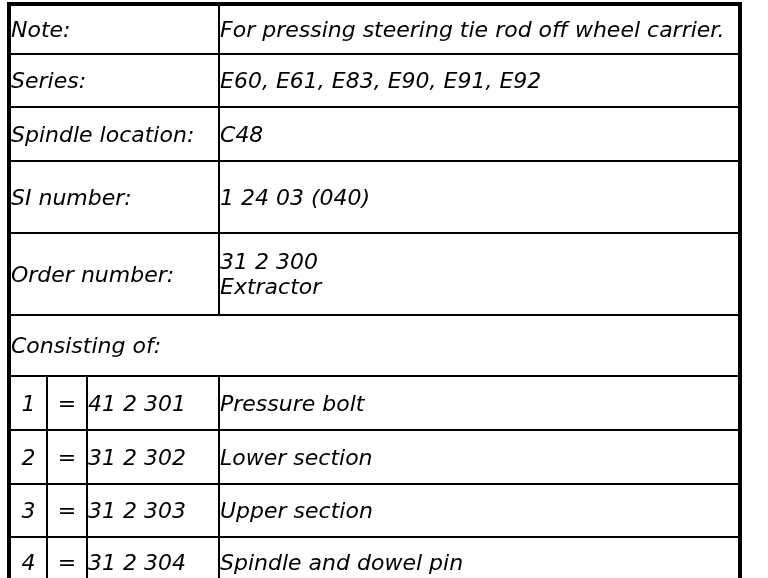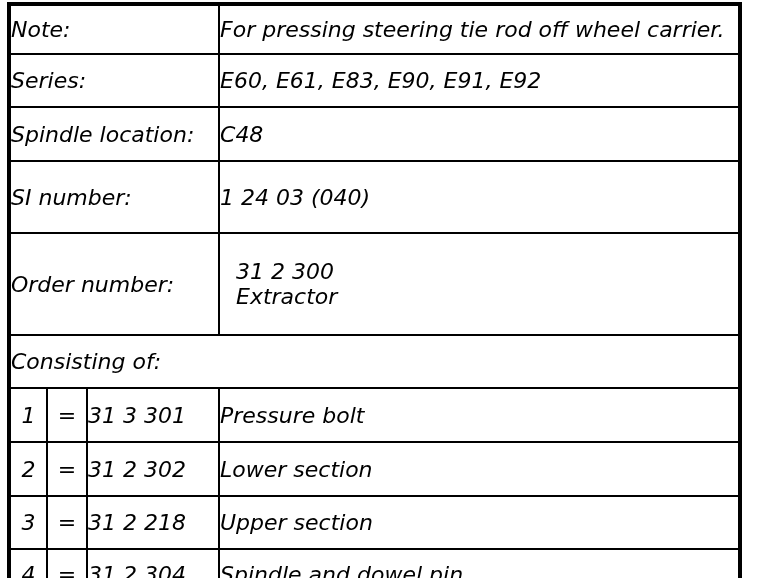--- a/index.html
+++ b/index.html
@@ -60,7 +60,7 @@
   tr.r-series   { height: 53px; }
   tr.r-storage  { height: 54px; }
   tr.r-si       { height: 72px; }
-  tr.r-order    { height: 102px; margin-top: 48px; }
+  tr.r-order    { height: 82px; margin-top: 48px; }
   tr.r-section  { height: 53px; }
   tr.r-item1    { height: 54px; }
   tr.r-item2    { height: 54px; }

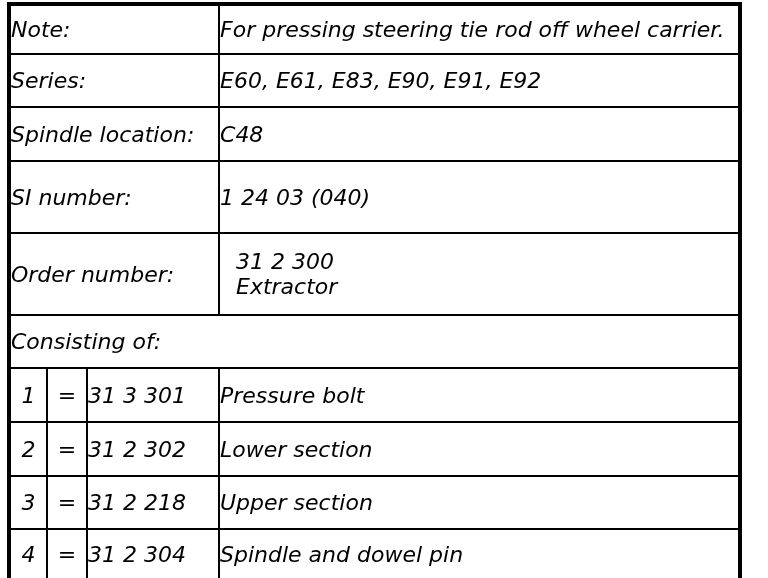--- a/index.html
+++ b/index.html
@@ -54,7 +54,6 @@
   }
   .value-line {
     line-height: 25px;
-    padding-left: 16px;
   }
   tr.r-note     { height: 50px; }
   tr.r-series   { height: 53px; }

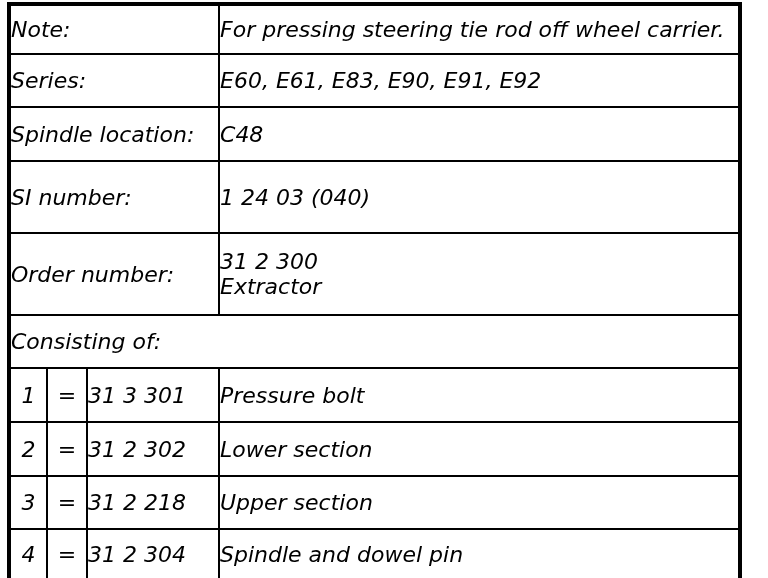--- a/index.html
+++ b/index.html
@@ -60,7 +60,7 @@
   tr.r-storage  { height: 54px; }
   tr.r-si       { height: 72px; }
   tr.r-order    { height: 82px; margin-top: 48px; }
-  tr.r-section  { height: 53px; }
+  tr.r-section  { height: 61px; }
   tr.r-item1    { height: 54px; }
   tr.r-item2    { height: 54px; }
   tr.r-item3    { height: 53px; }

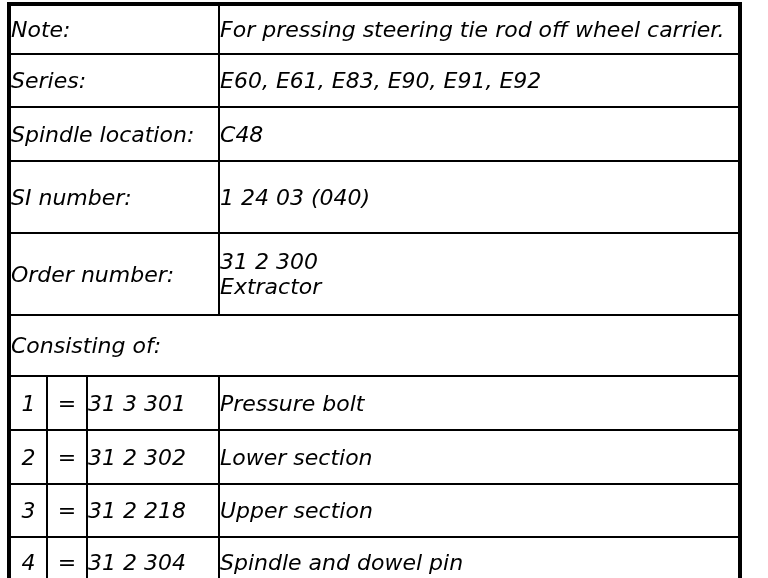--- a/index.html
+++ b/index.html
@@ -106,7 +106,7 @@
     <tr class="r-item1">
       <td class="index-cell">1</td>
       <td class="eq-cell">=</td>
-      <td class="part-cell">31 3 301</td>
+      <td class="part-cell">41 2 301</td>
       <td class="desc-cell">Pressure bolt</td>
     </tr>
     <tr class="r-item2">

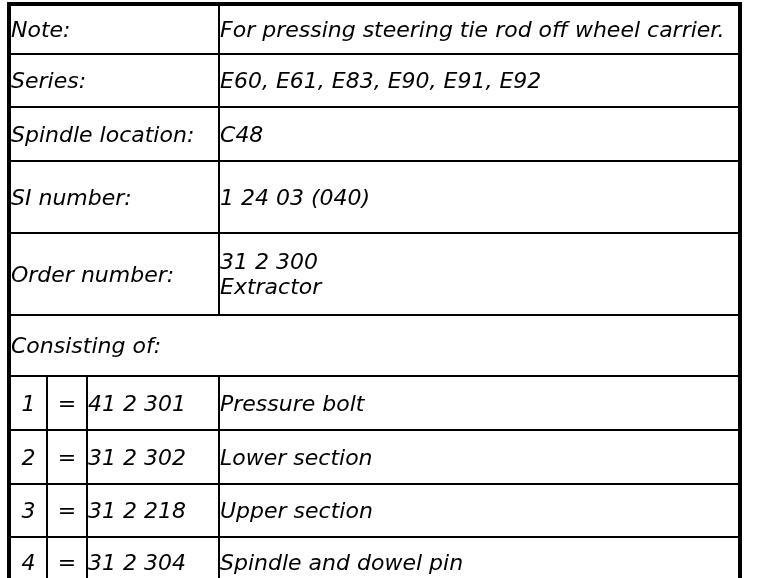--- a/index.html
+++ b/index.html
@@ -118,7 +118,7 @@
     <tr class="r-item3">
       <td class="index-cell">3</td>
       <td class="eq-cell">=</td>
-      <td class="part-cell">31 2 218</td>
+      <td class="part-cell">31 2 303</td>
       <td class="desc-cell">Upper section</td>
     </tr>
     <tr class="r-item4">

